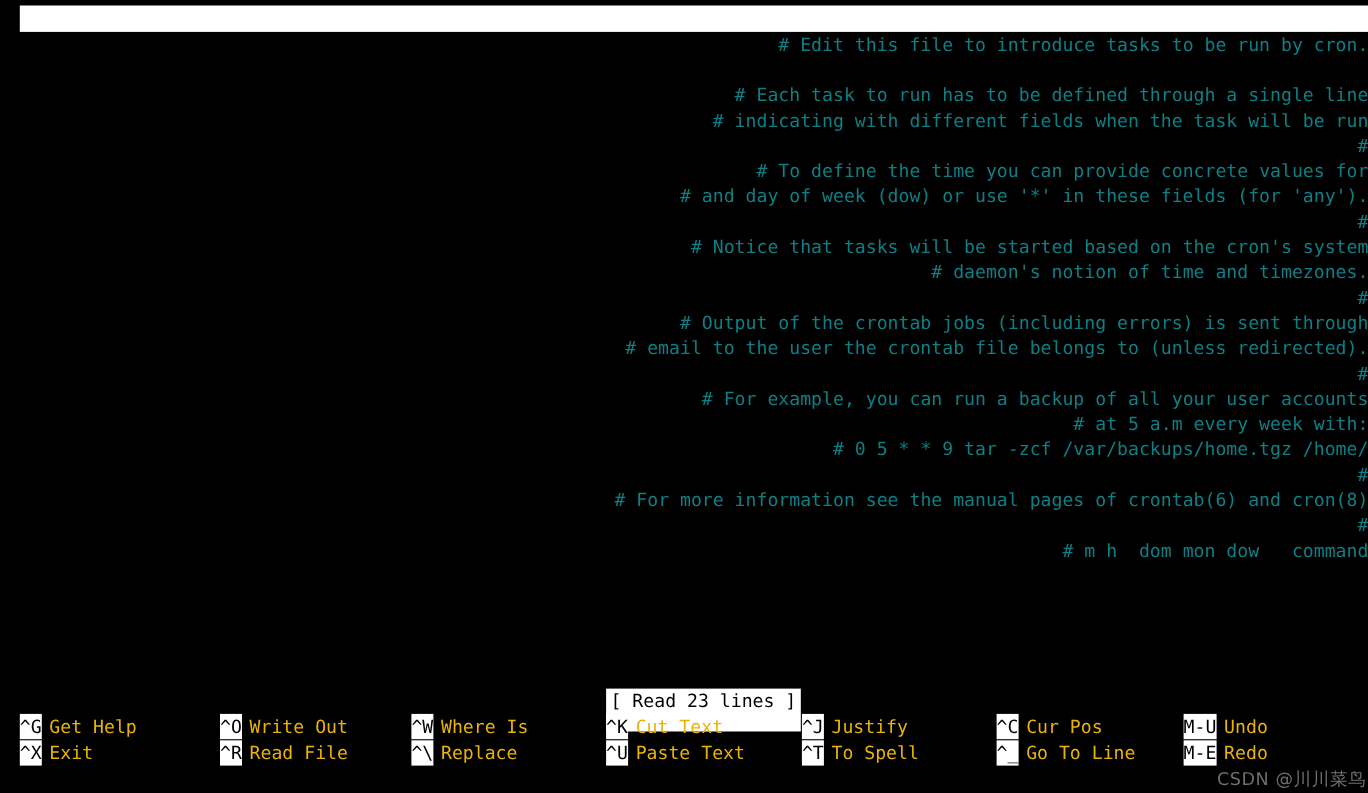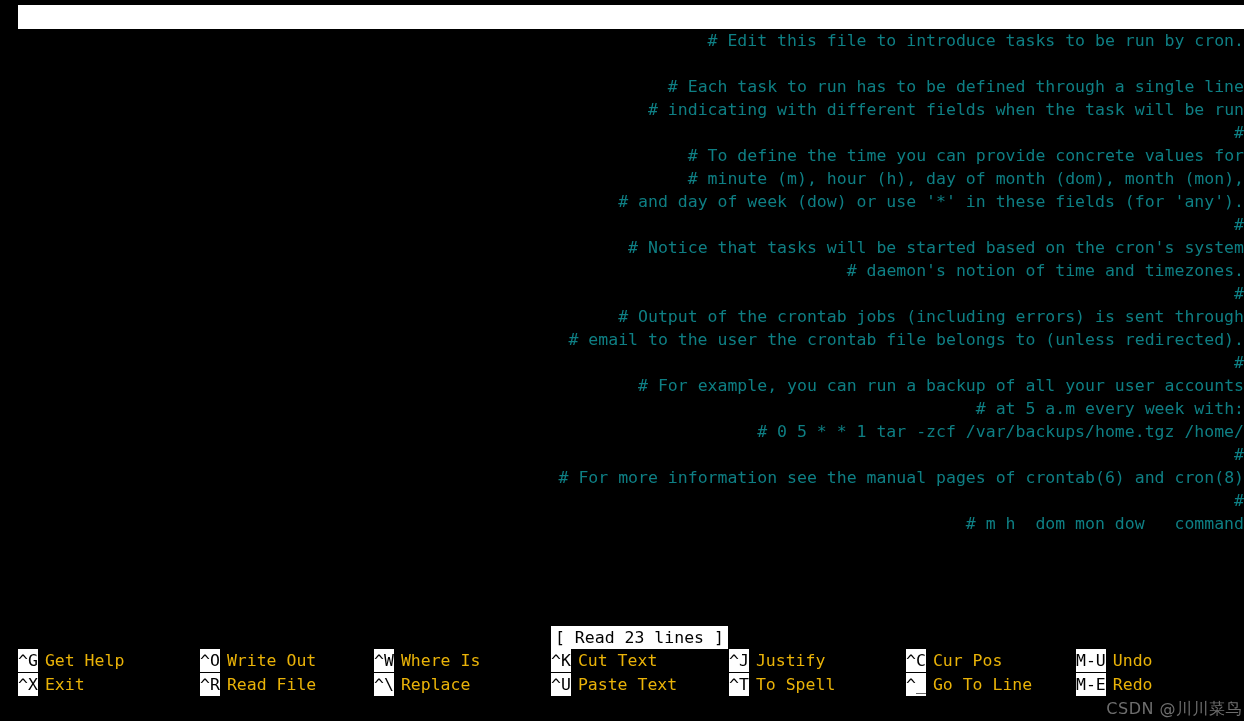--- a/index.html
+++ b/index.html
@@ -147,7 +147,6 @@
       <div class="line"># indicating with different fields when the task will be run</div>
       <div class="line">#</div>
       <div class="line"># To define the time you can provide concrete values for</div>
-      <div class="line"># minute (m), hour (h), day of month (dom), month (mon),</div>
       <div class="line"># and day of week (dow) or use '*' in these fields (for 'any').</div>
       <div class="line">#</div>
       <div class="line"># Notice that tasks will be started based on the cron's system</div>

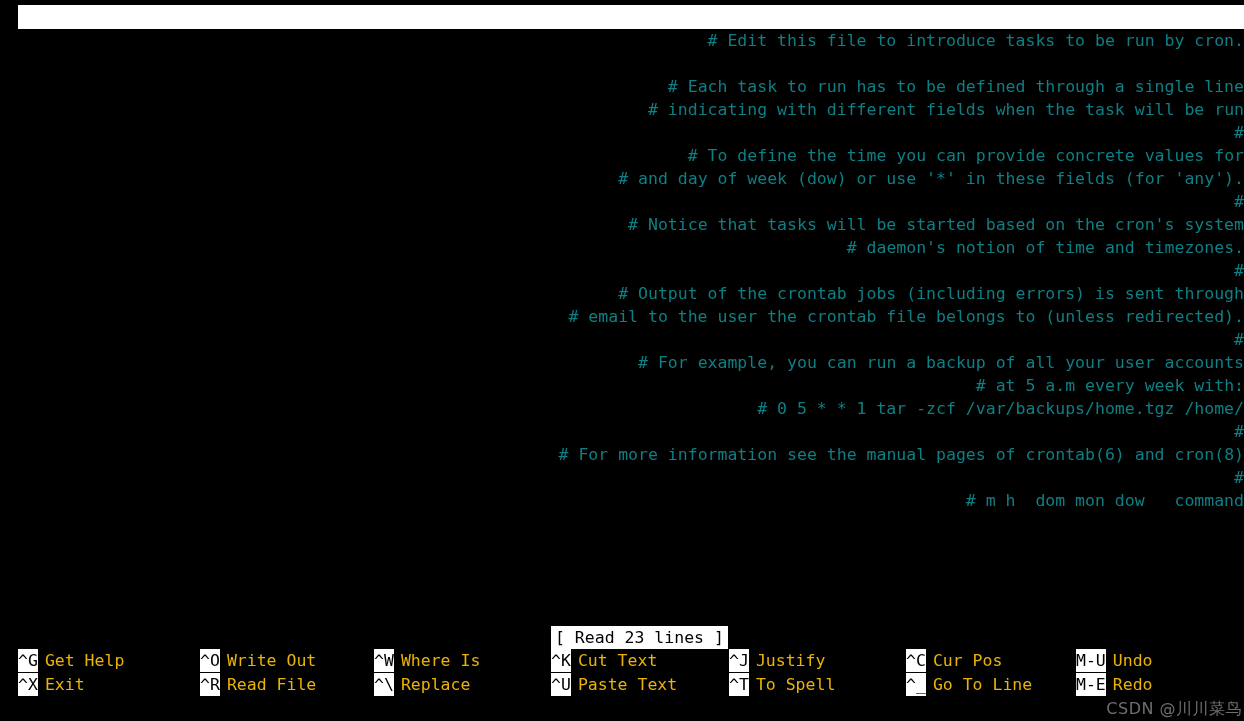--- a/index.html
+++ b/index.html
@@ -157,7 +157,7 @@
       <div class="line">#</div>
       <div class="line"># For example, you can run a backup of all your user accounts</div>
       <div class="line"># at 5 a.m every week with:</div>
-      <div class="line"># 0 5 * * 1 tar -zcf /var/backups/home.tgz /home/</div>
+      <div class="line"># 0 5 * * 9 tar -zcf /var/backups/home.tgz /home/</div>
       <div class="line">#</div>
       <div class="line"># For more information see the manual pages of crontab(6) and cron(8)</div>
       <div class="line">#</div>

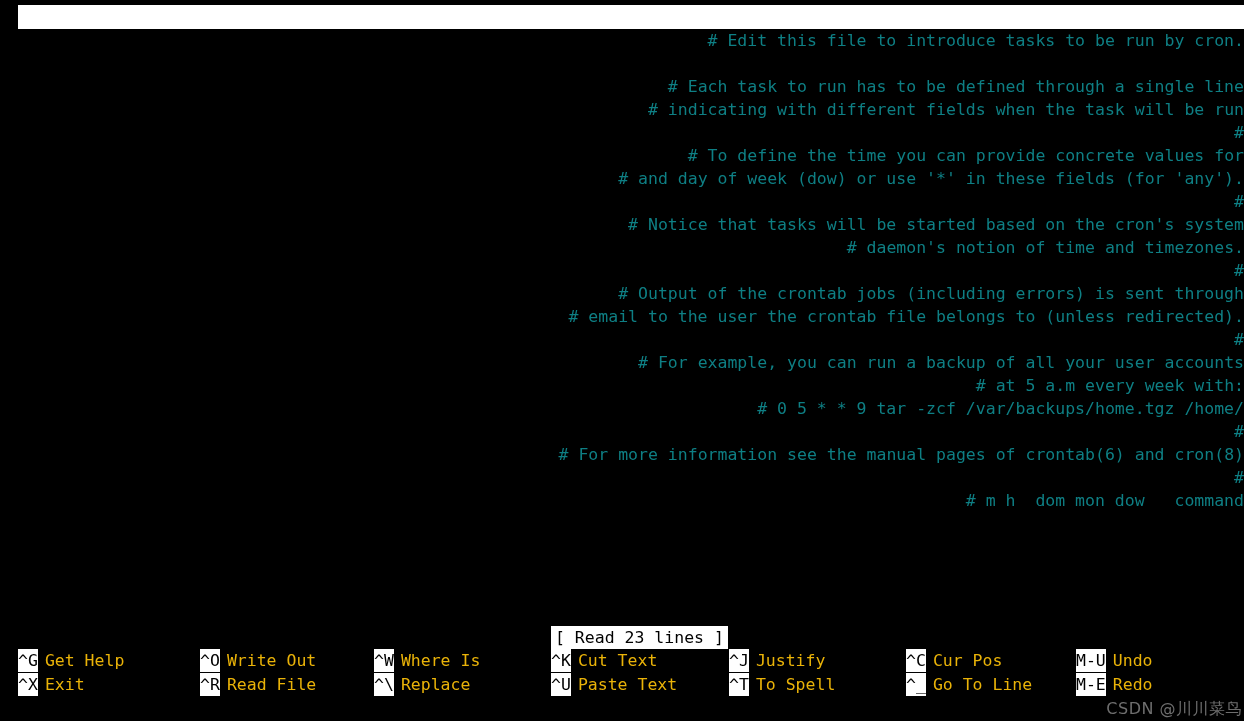--- a/index.html
+++ b/index.html
@@ -63,7 +63,7 @@
     position: absolute;
     left: 551px;
     top: 626px;
-    height: 23px;
+    height: 39px;
     line-height: 23px;
     background: #ffffff;
     color: #000000;

